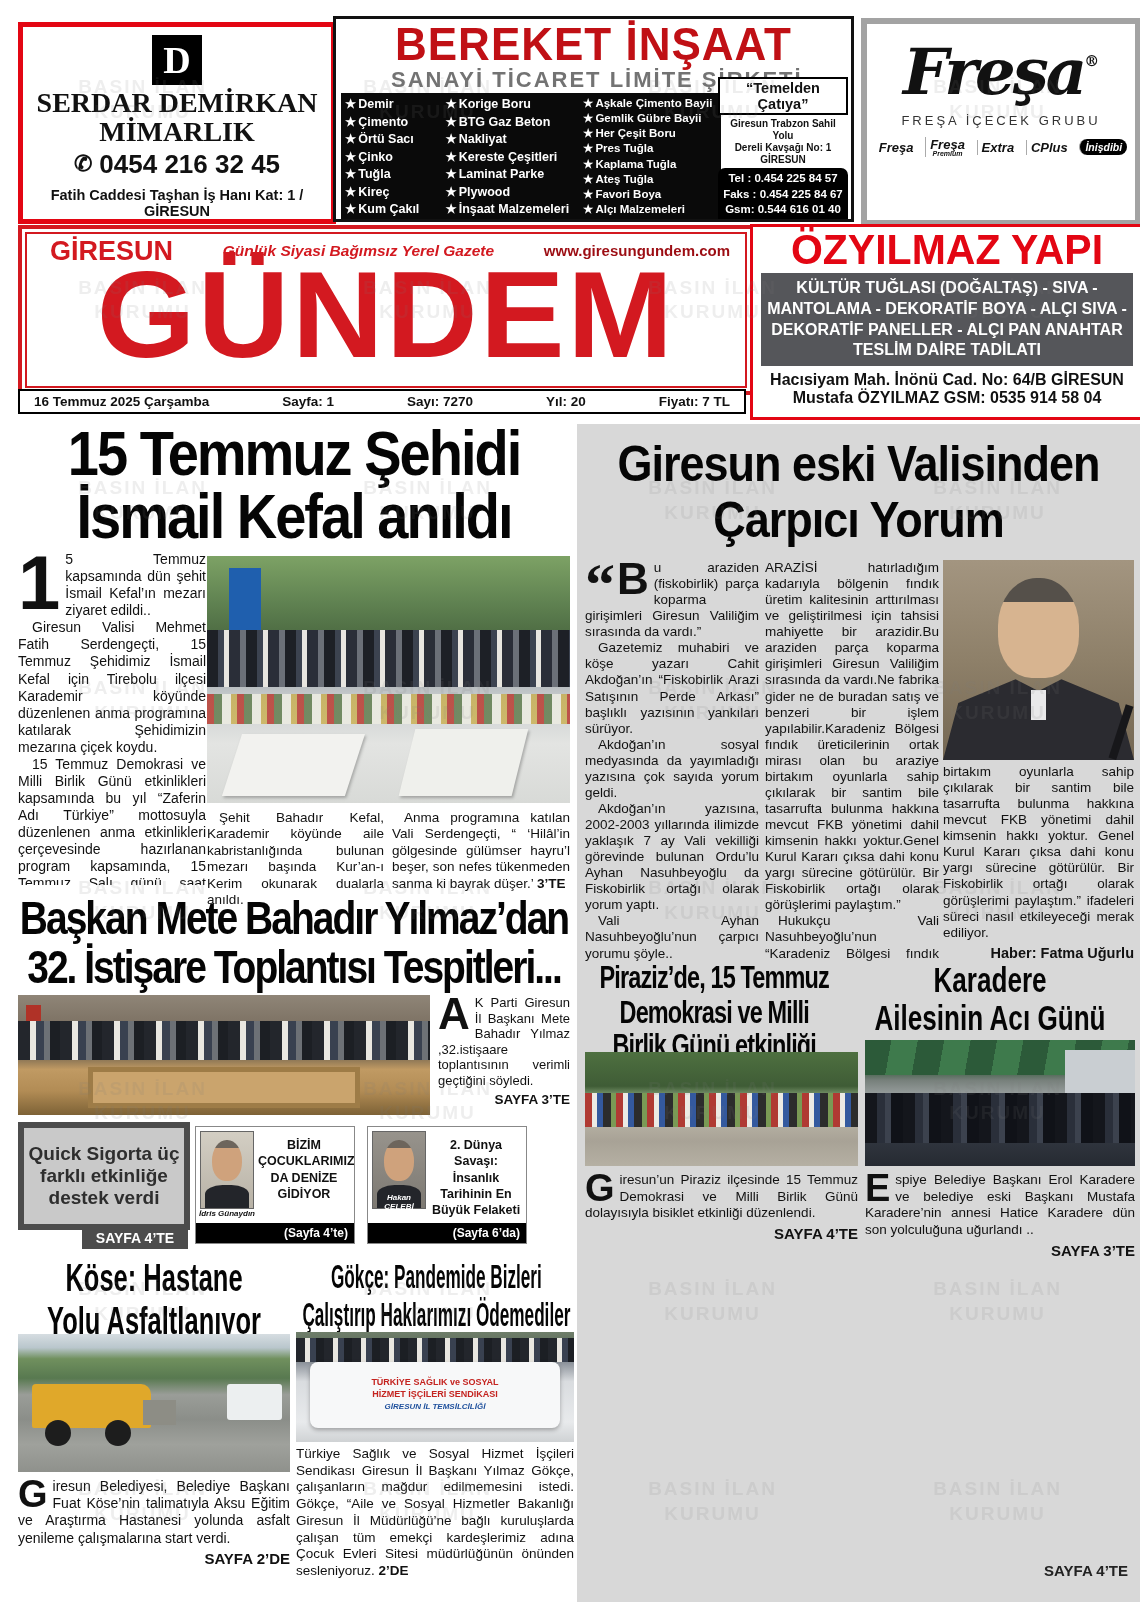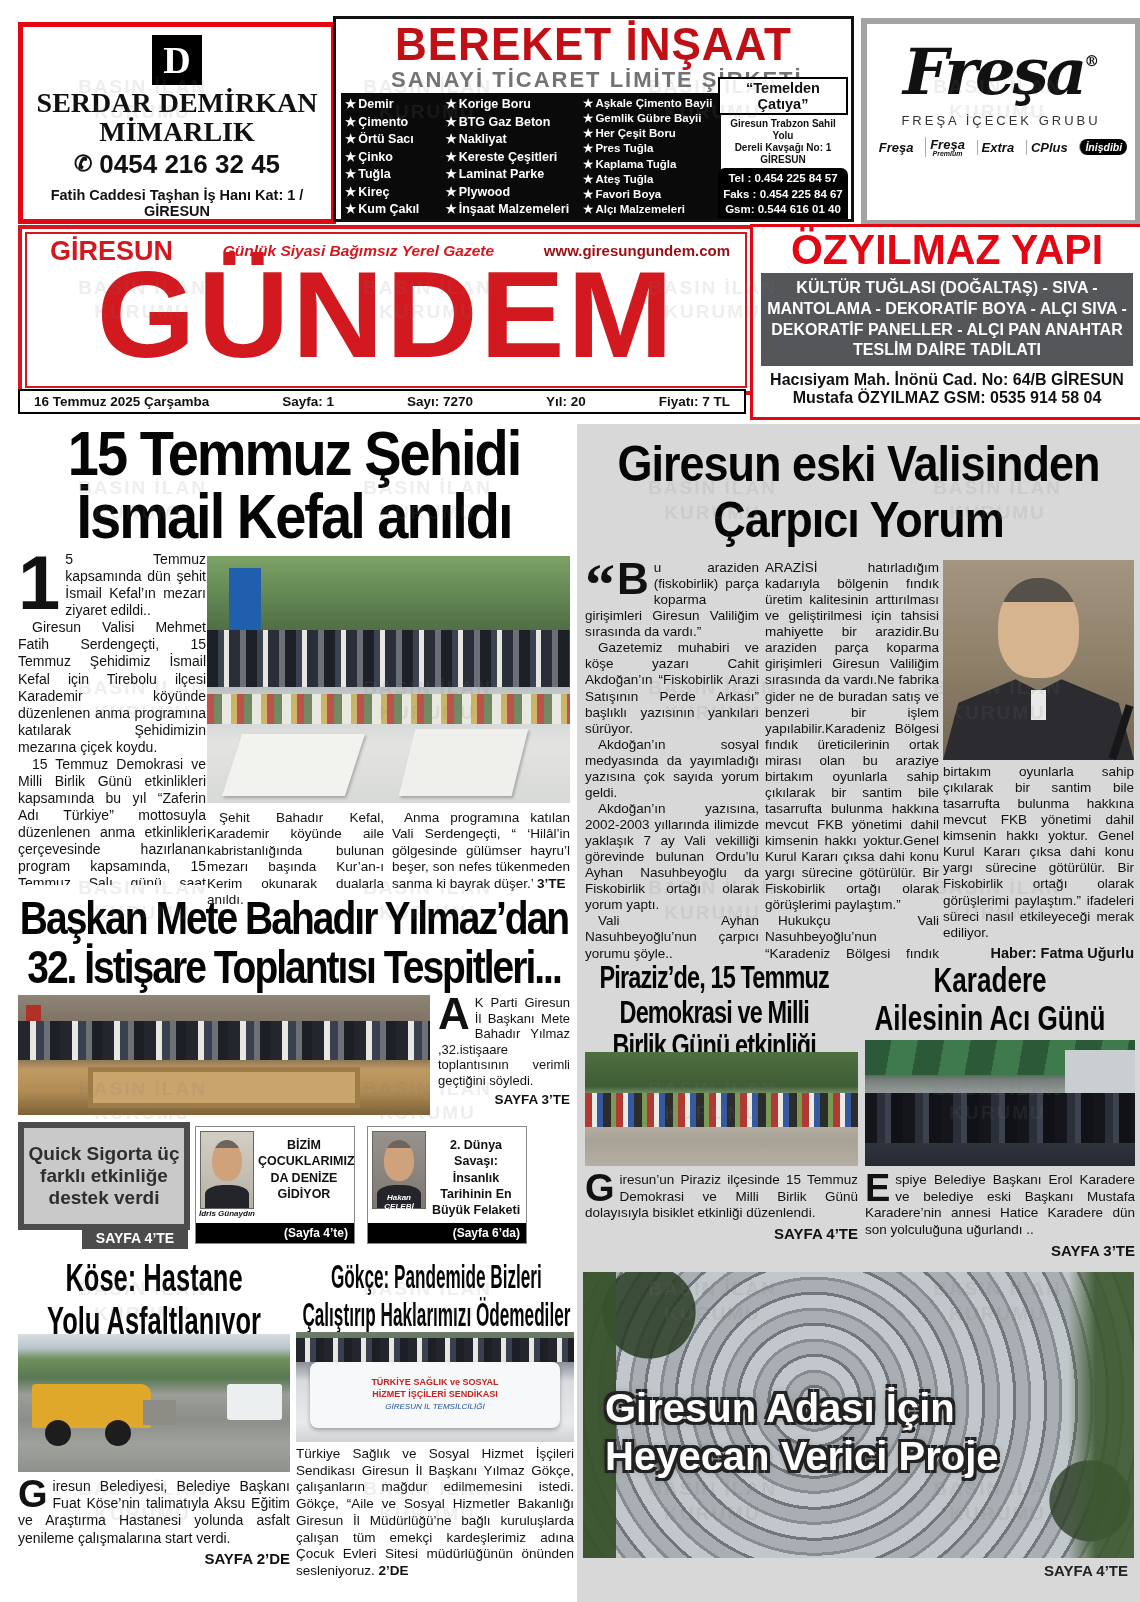--- a/index.html
+++ b/index.html
@@ -193,7 +193,7 @@
   .gokce-photo .banner{left:5%;top:27%;width:90%;height:60%;background:#f7f8f9;border-radius:8px;
     box-shadow:0 2px 4px rgba(0,0,0,.3);display:flex;flex-direction:column;align-items:center;justify-content:center;gap:2px;}
   .gokce-photo .b1,.gokce-photo .b2{color:#c4231f;font-weight:bold;font-size:9px;line-height:1.1;}
-  .gokce-photo .b3{color:#1d4f9c;font-weight:normal;font-style:italic;font-size:8px;}
+  .gokce-photo .b3{color:#1d4f9c;font-weight:bold;font-style:italic;font-size:8px;}
 
   .piraziz-photo{left:585px;top:1052px;width:273px;height:114px;
     background:linear-gradient(180deg,#4e7040 0%,#3f5c36 30%,#8daa7e 40%,#b9b4a6 58%,#a8a296 78%,#b5b0a3 100%);}

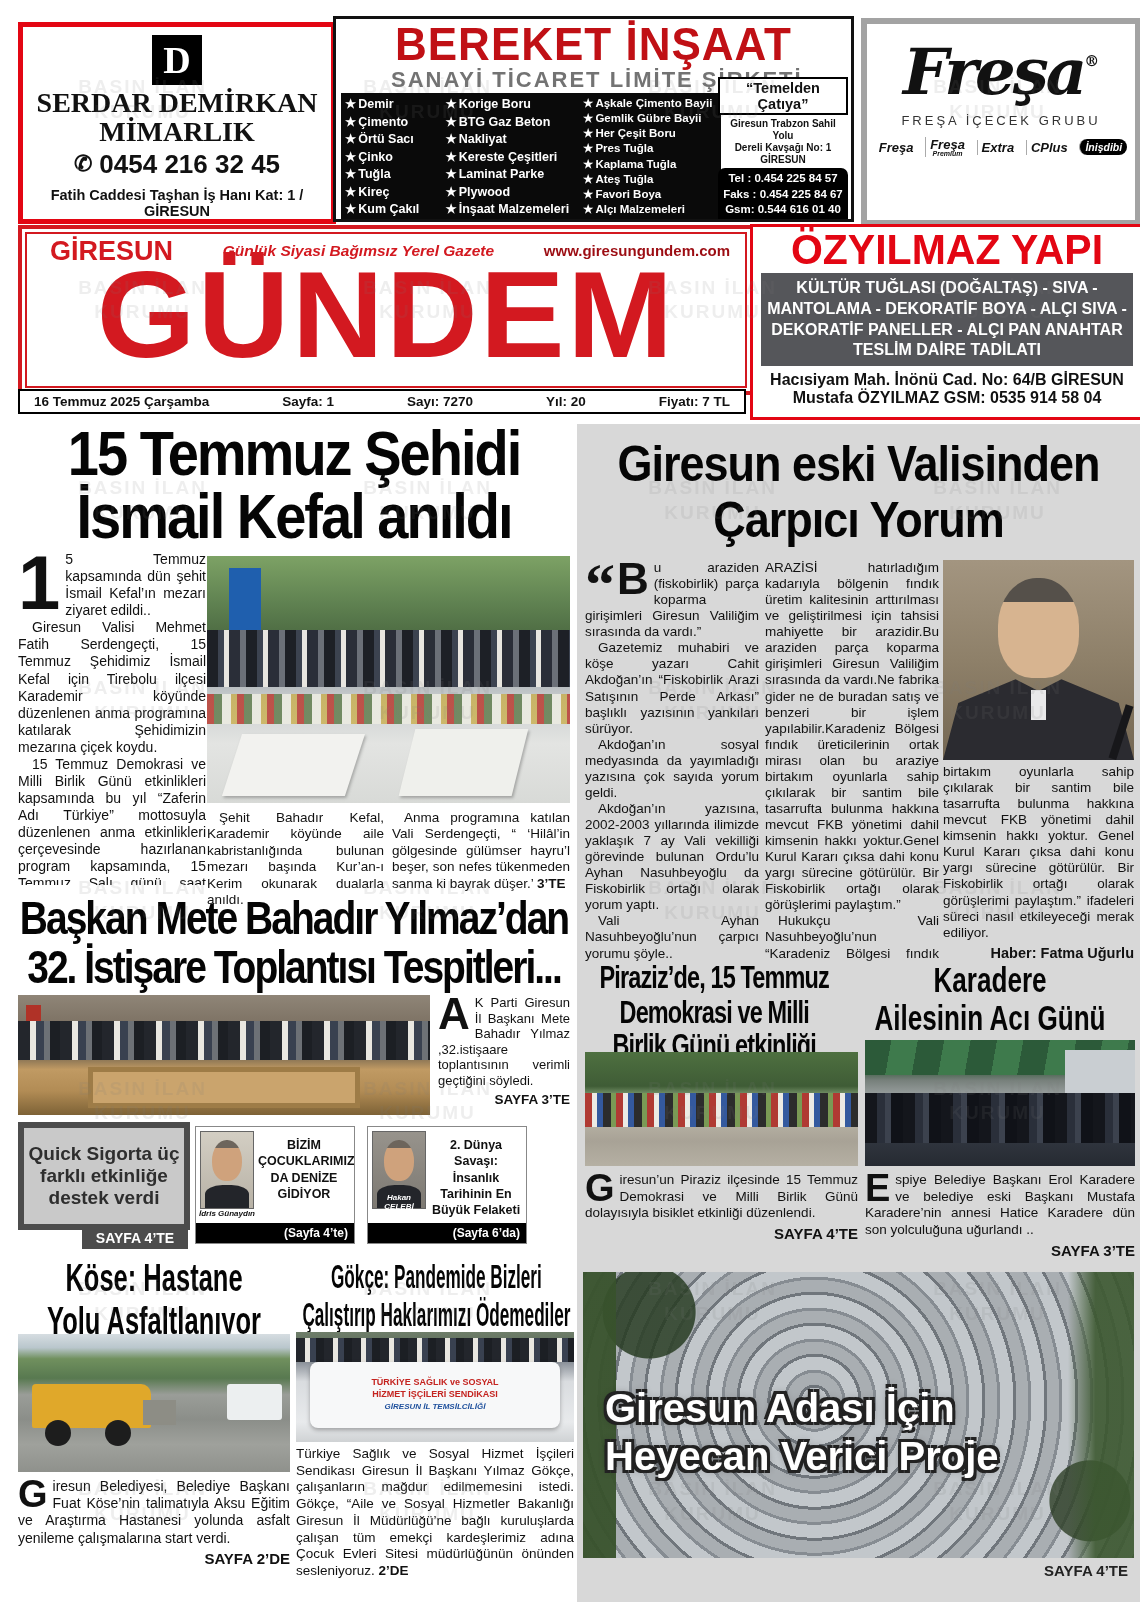--- a/index.html
+++ b/index.html
@@ -483,12 +483,6 @@
     <div class="pageref">SAYFA 3’TE</div>
   </div>
 
-  <div class="photo ada-photo">
-    <div class="ada-overlay">
-      <div>Giresun Adası İçin</div>
-      <div>Heyecan Verici Proje</div>
-    </div>
-  </div>
   <div class="blk ada-ref">SAYFA 4’TE</div>
 
   <div class="wm-layer">

